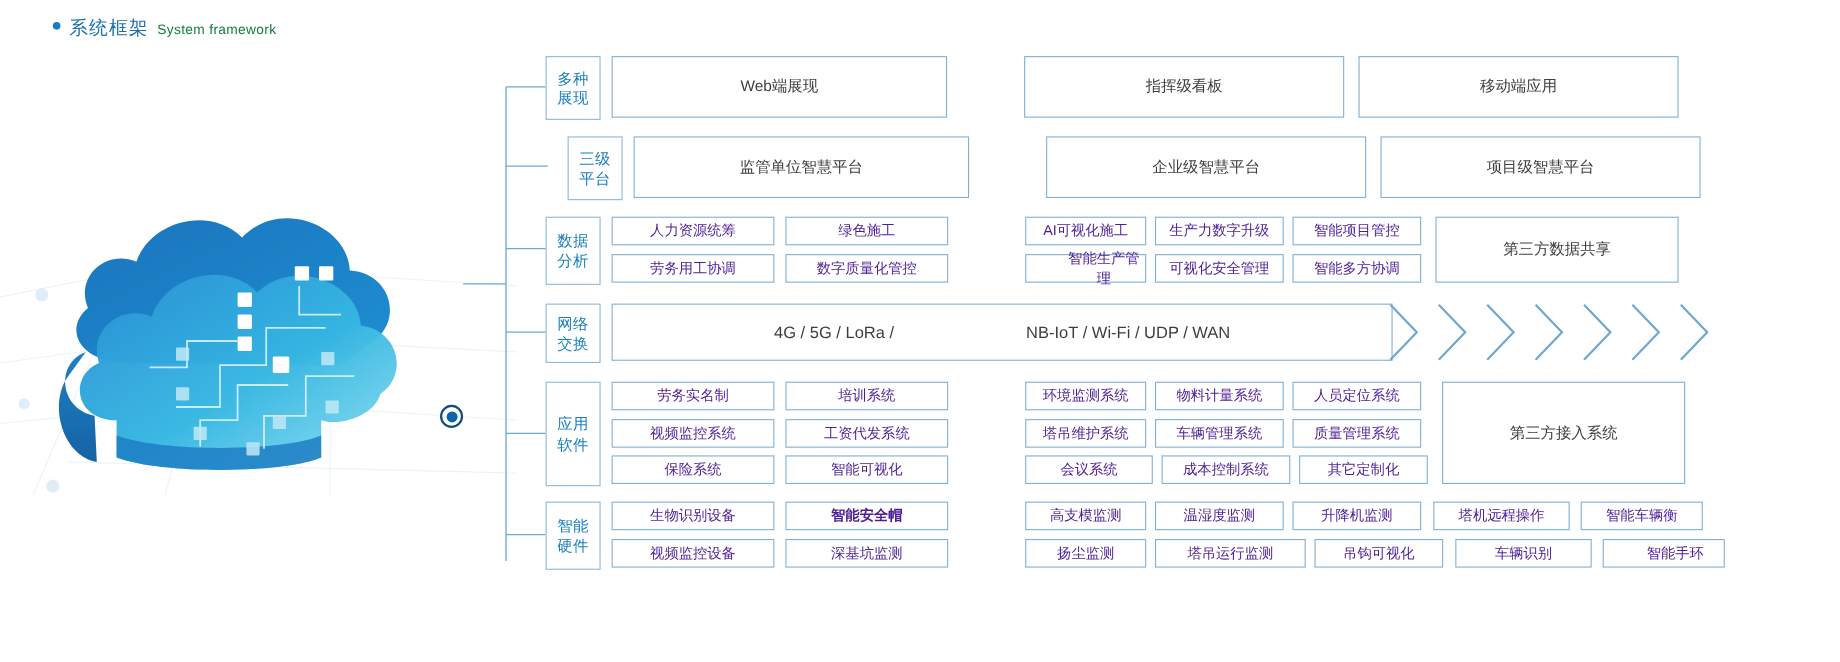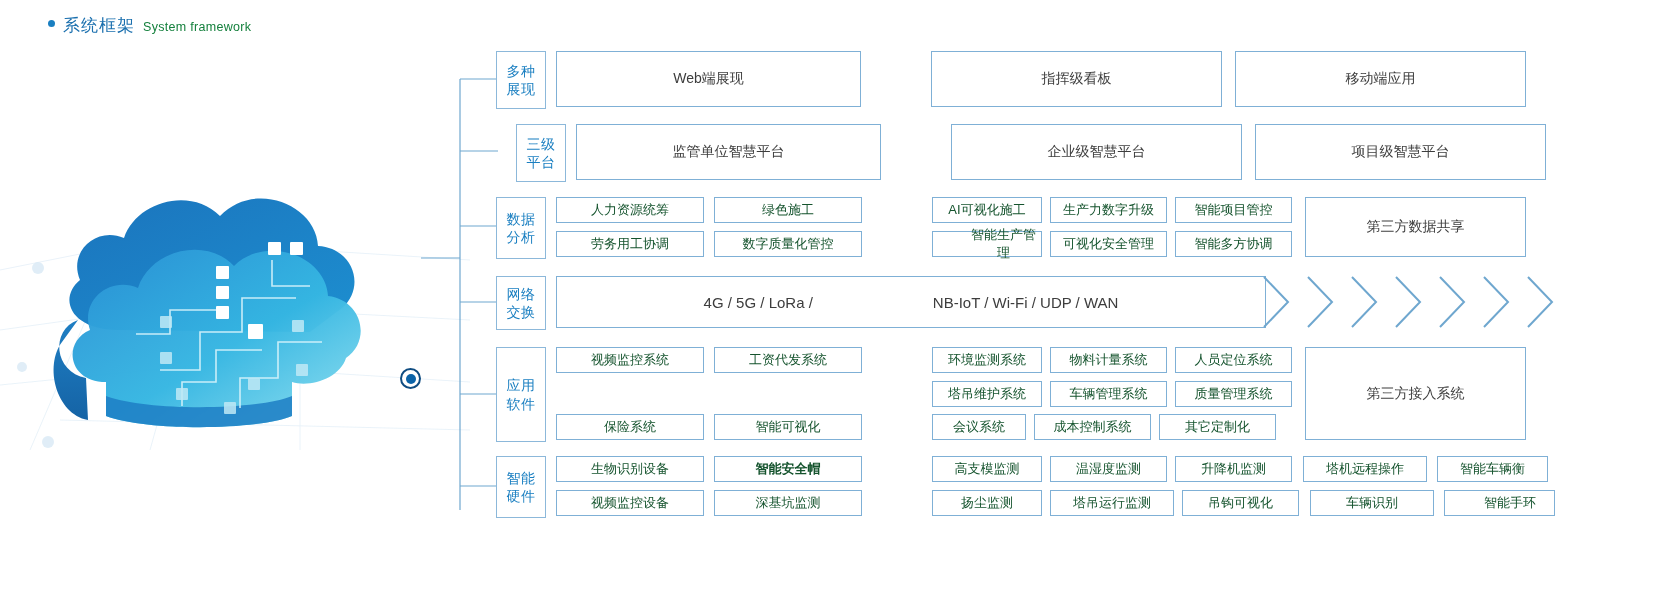--- a/index.html
+++ b/index.html
@@ -37,7 +37,7 @@
   .cells{display:flex;align-items:stretch;margin-left:10px;}
   .box{border:1px solid #7fb0d6;background:#fff;display:flex;align-items:center;justify-content:center;
        font-size:14px;color:#3d3d3d;box-sizing:border-box;text-align:center;}
-  .boxsm{font-size:13px;color:#14532d;}
+  .boxsm{font-size:13px;color:#4c1d95;}
   .grp{display:flex;flex-direction:column;justify-content:space-between;}
   .grpRow{display:flex;}
 

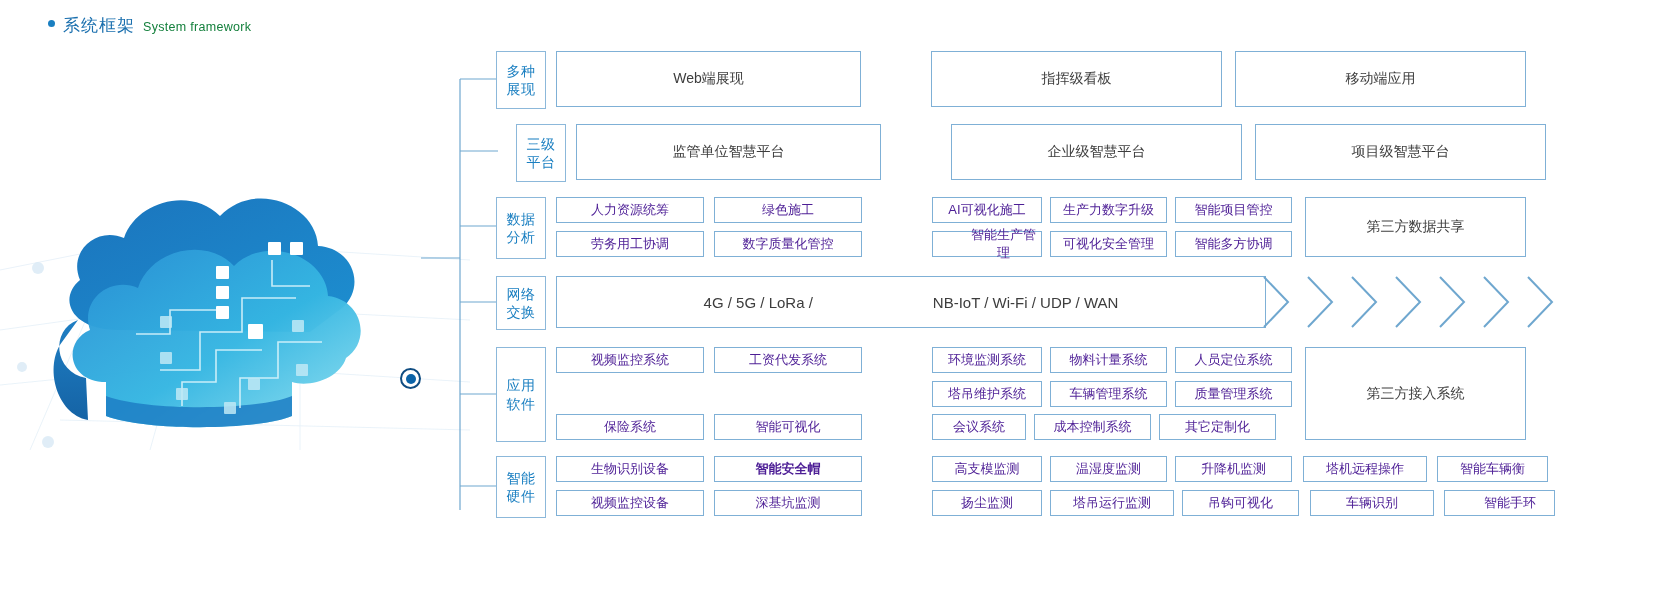--- a/index.html
+++ b/index.html
@@ -251,6 +251,10 @@
     <div class="cells">
       <div class="grp" style="height:93px;">
         <div class="grpRow">
+          <div class="box boxsm" style="width:148px;height:26px;">劳务实名制</div>
+          <div class="box boxsm" style="width:148px;height:26px;margin-left:10px;">培训系统</div>
+        </div>
+        <div class="grpRow">
           <div class="box boxsm" style="width:148px;height:26px;">视频监控系统</div>
           <div class="box boxsm" style="width:148px;height:26px;margin-left:10px;">工资代发系统</div>
         </div>

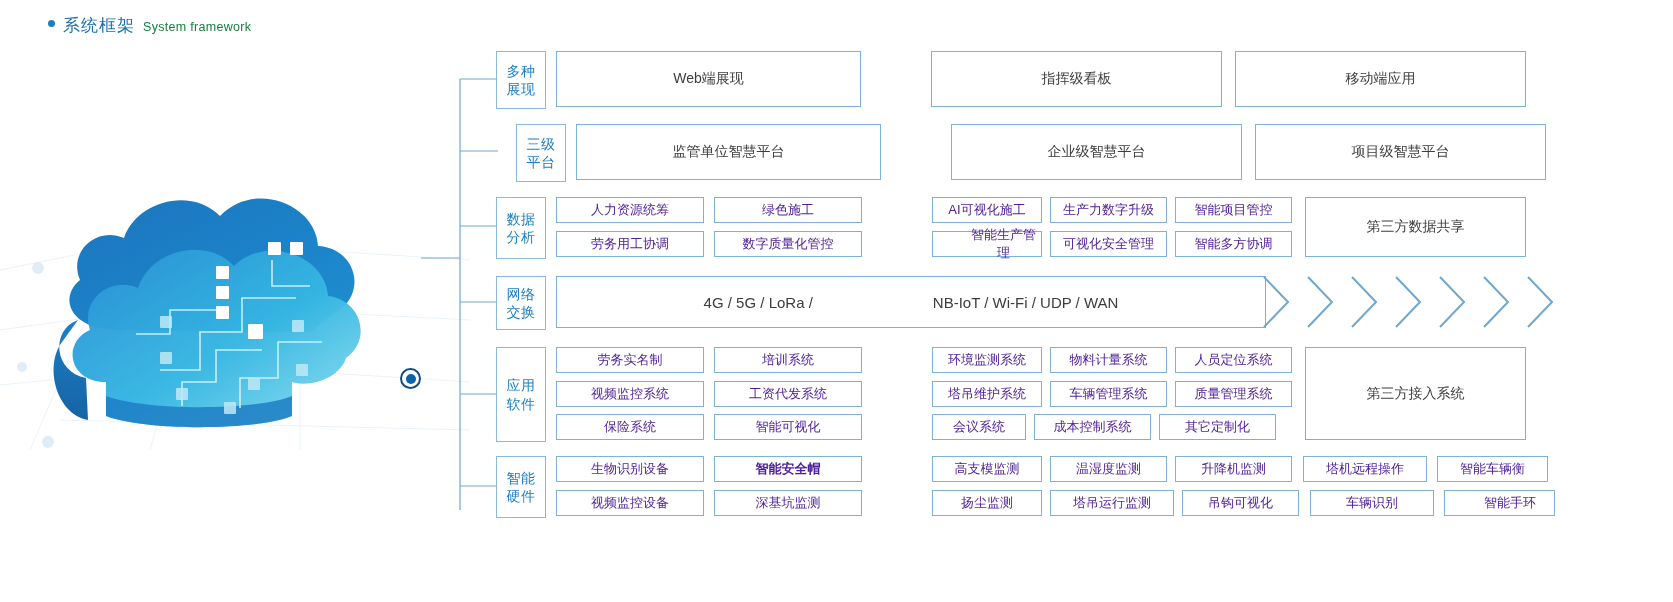--- a/index.html
+++ b/index.html
@@ -276,7 +276,7 @@
           <div class="box boxsm" style="width:117px;height:26px;margin-left:8px;">质量管理系统</div>
         </div>
         <div class="grpRow">
-          <div class="box boxsm" style="width:94px;height:26px;">会议系统</div>
+          <div class="box boxsm" style="width:116px;height:26px;">会议系统</div>
           <div class="box boxsm" style="width:117px;height:26px;margin-left:8px;">成本控制系统</div>
           <div class="box boxsm" style="width:117px;height:26px;margin-left:8px;">其它定制化</div>
         </div>

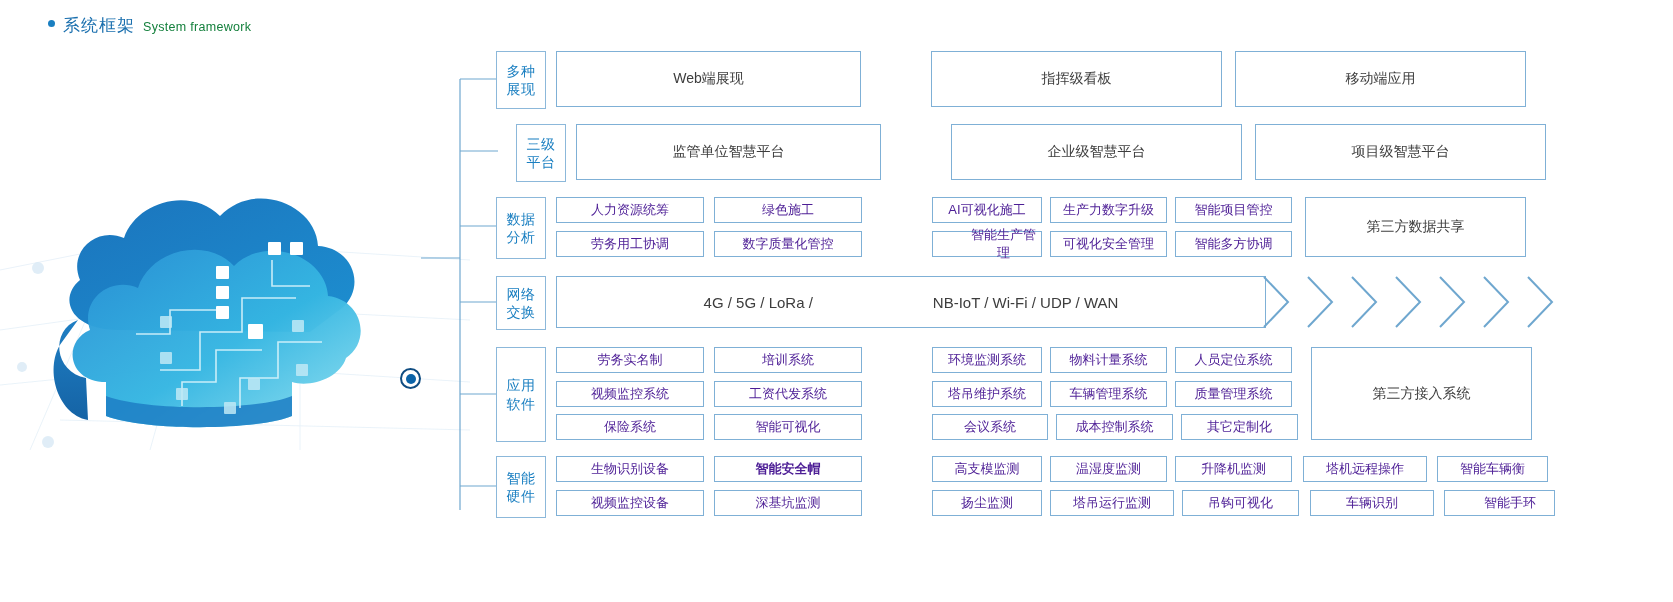--- a/index.html
+++ b/index.html
@@ -313,7 +313,7 @@
         </div>
         <div class="grpRow">
           <div class="box boxsm" style="width:110px;height:26px;">扬尘监测</div>
-          <div class="box boxsm" style="width:124px;height:26px;margin-left:8px;">塔吊运行监测</div>
+          <div class="box boxsm" style="width:137px;height:26px;margin-left:8px;">塔吊运行监测</div>
           <div class="box boxsm" style="width:117px;height:26px;margin-left:8px;">吊钩可视化</div>
           <div class="box boxsm" style="width:124px;height:26px;margin-left:11px;">车辆识别</div>
           <div class="box boxsm" style="width:111px;height:26px;margin-left:10px;padding-left:21px;">智能手环</div>

